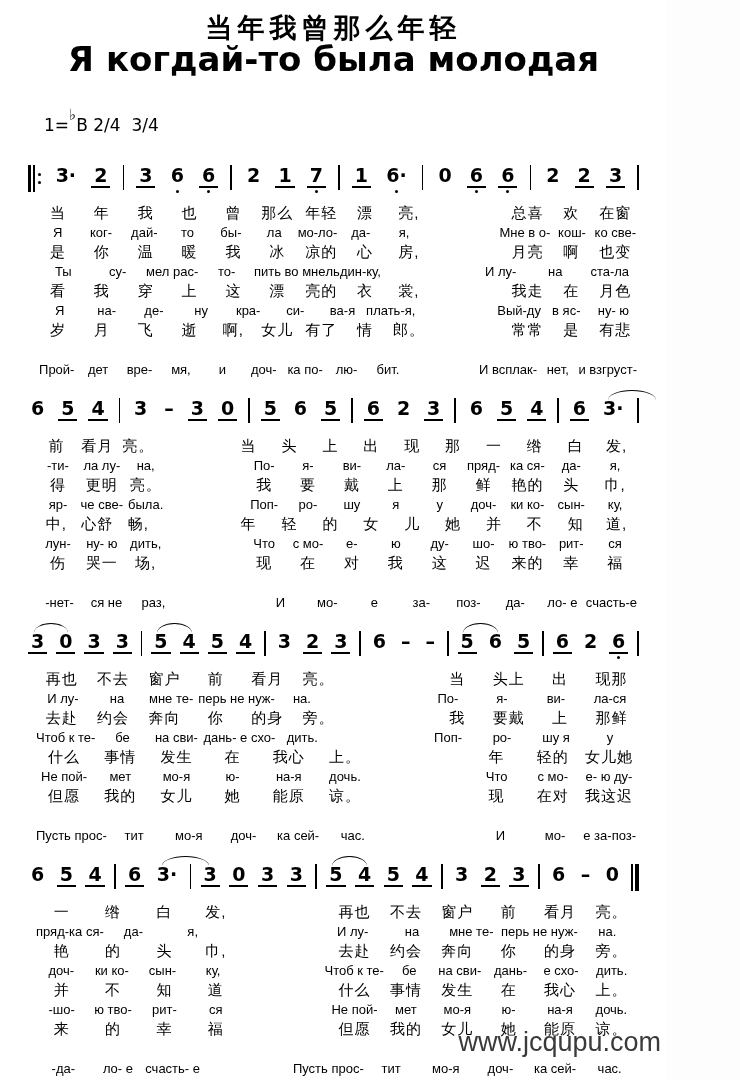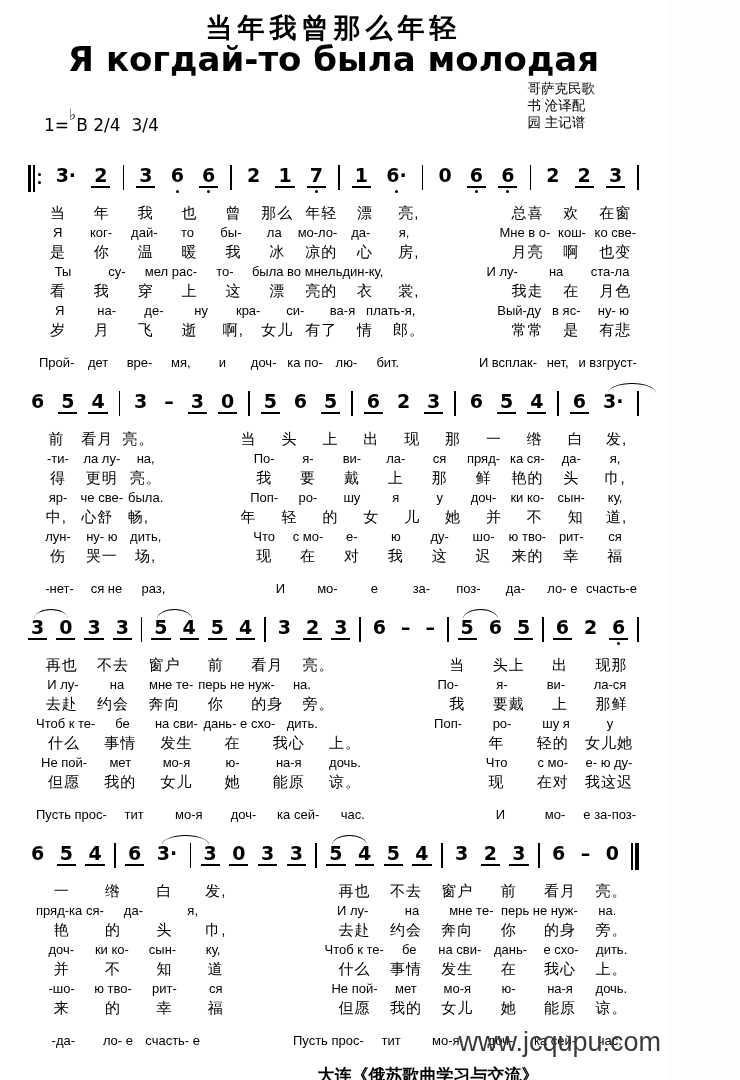--- a/index.html
+++ b/index.html
@@ -65,11 +65,6 @@
 
   <div class="head-row">
     <div class="keysig"><span>1=</span><sup>♭</sup><span>B</span> <span>2/4  3/4</span></div>
-    <div class="credits">
-      <div>哥萨克民歌</div>
-      <div>书 沧译配</div>
-      <div>园 主记谱</div>
-    </div>
   </div>
 
   <div class="systems">

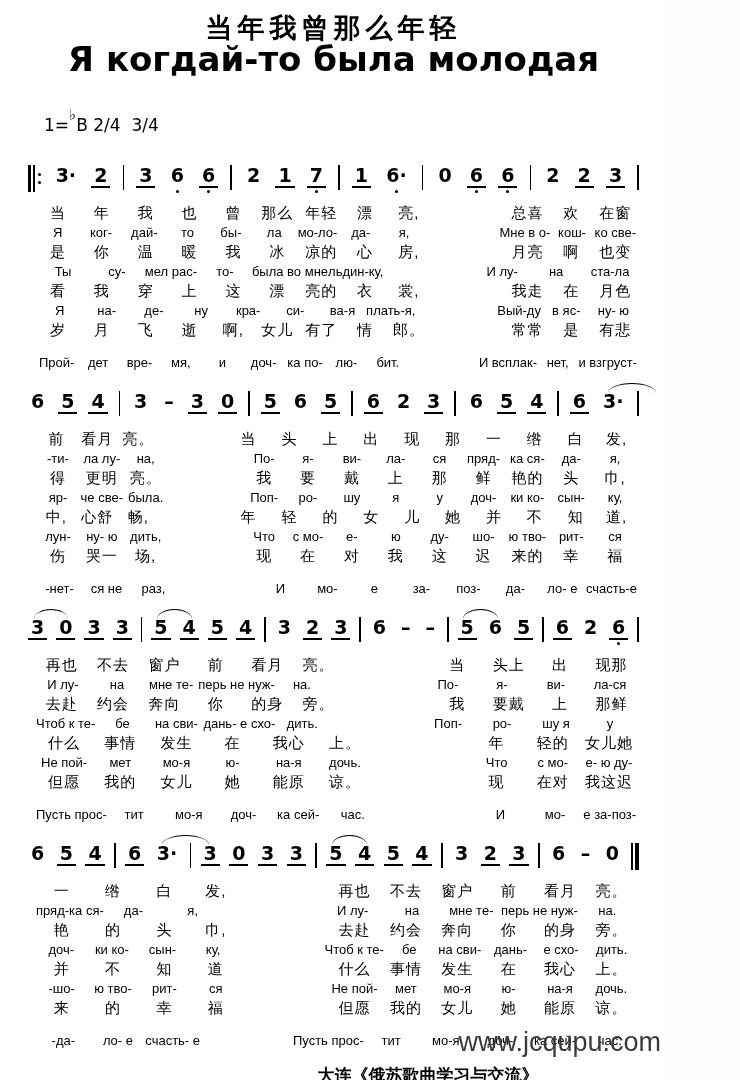--- a/index.html
+++ b/index.html
@@ -189,7 +189,7 @@
           <span class="lyr">су-</span>
           <span class="lyr">мел рас-</span>
           <span class="lyr">то-</span>
-          <span class="lyr">была во мне</span>
+          <span class="lyr">пить во мне</span>
           <span class="lyr">льдин-ку,</span>
           <span class="gapcell"></span>
           <span class="lyr">И лу-</span>

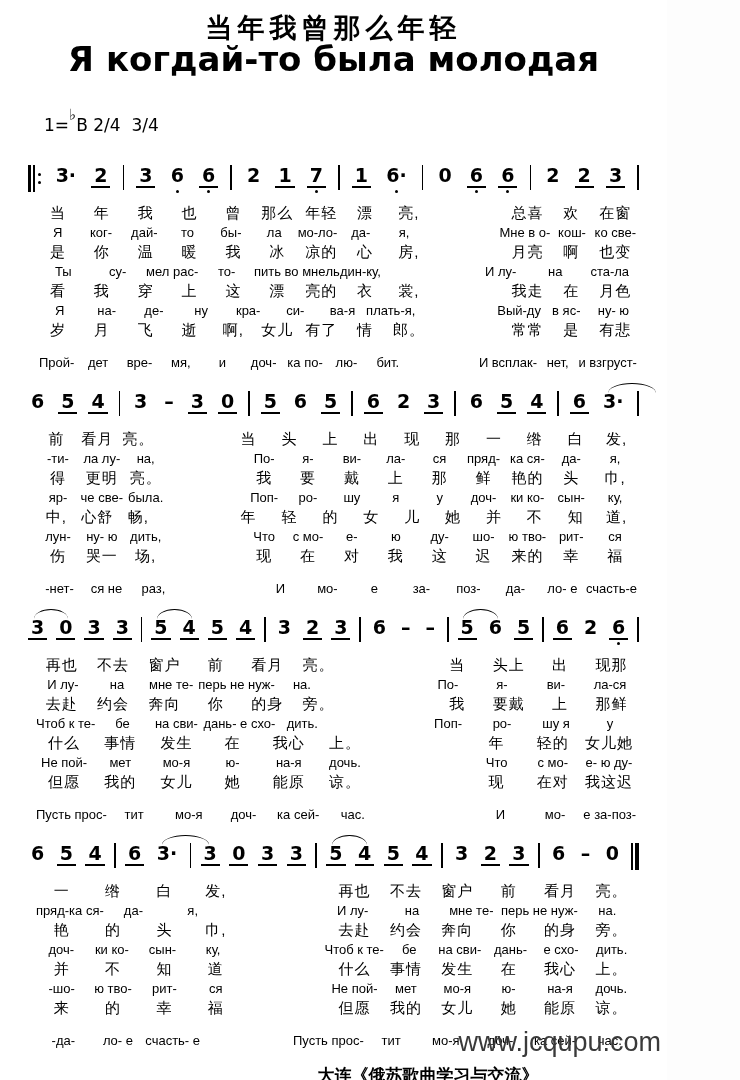--- a/index.html
+++ b/index.html
@@ -46,7 +46,7 @@
   .lyric-row.ru{font-size:13px;line-height:19px;}
   .lyric-row .lyr{flex:1 1 0;text-align:center;white-space:nowrap;}
   .lyric-row .gapcell{flex:1.7 1 0;}
-  .lyric-row.last{margin-top:13px;}
+  .lyric-row.last{margin-top:20px;justify-content:flex-end;}
 
   
   .footer{margin-top:14px;text-align:center;padding-left:228px;width:400px;}

